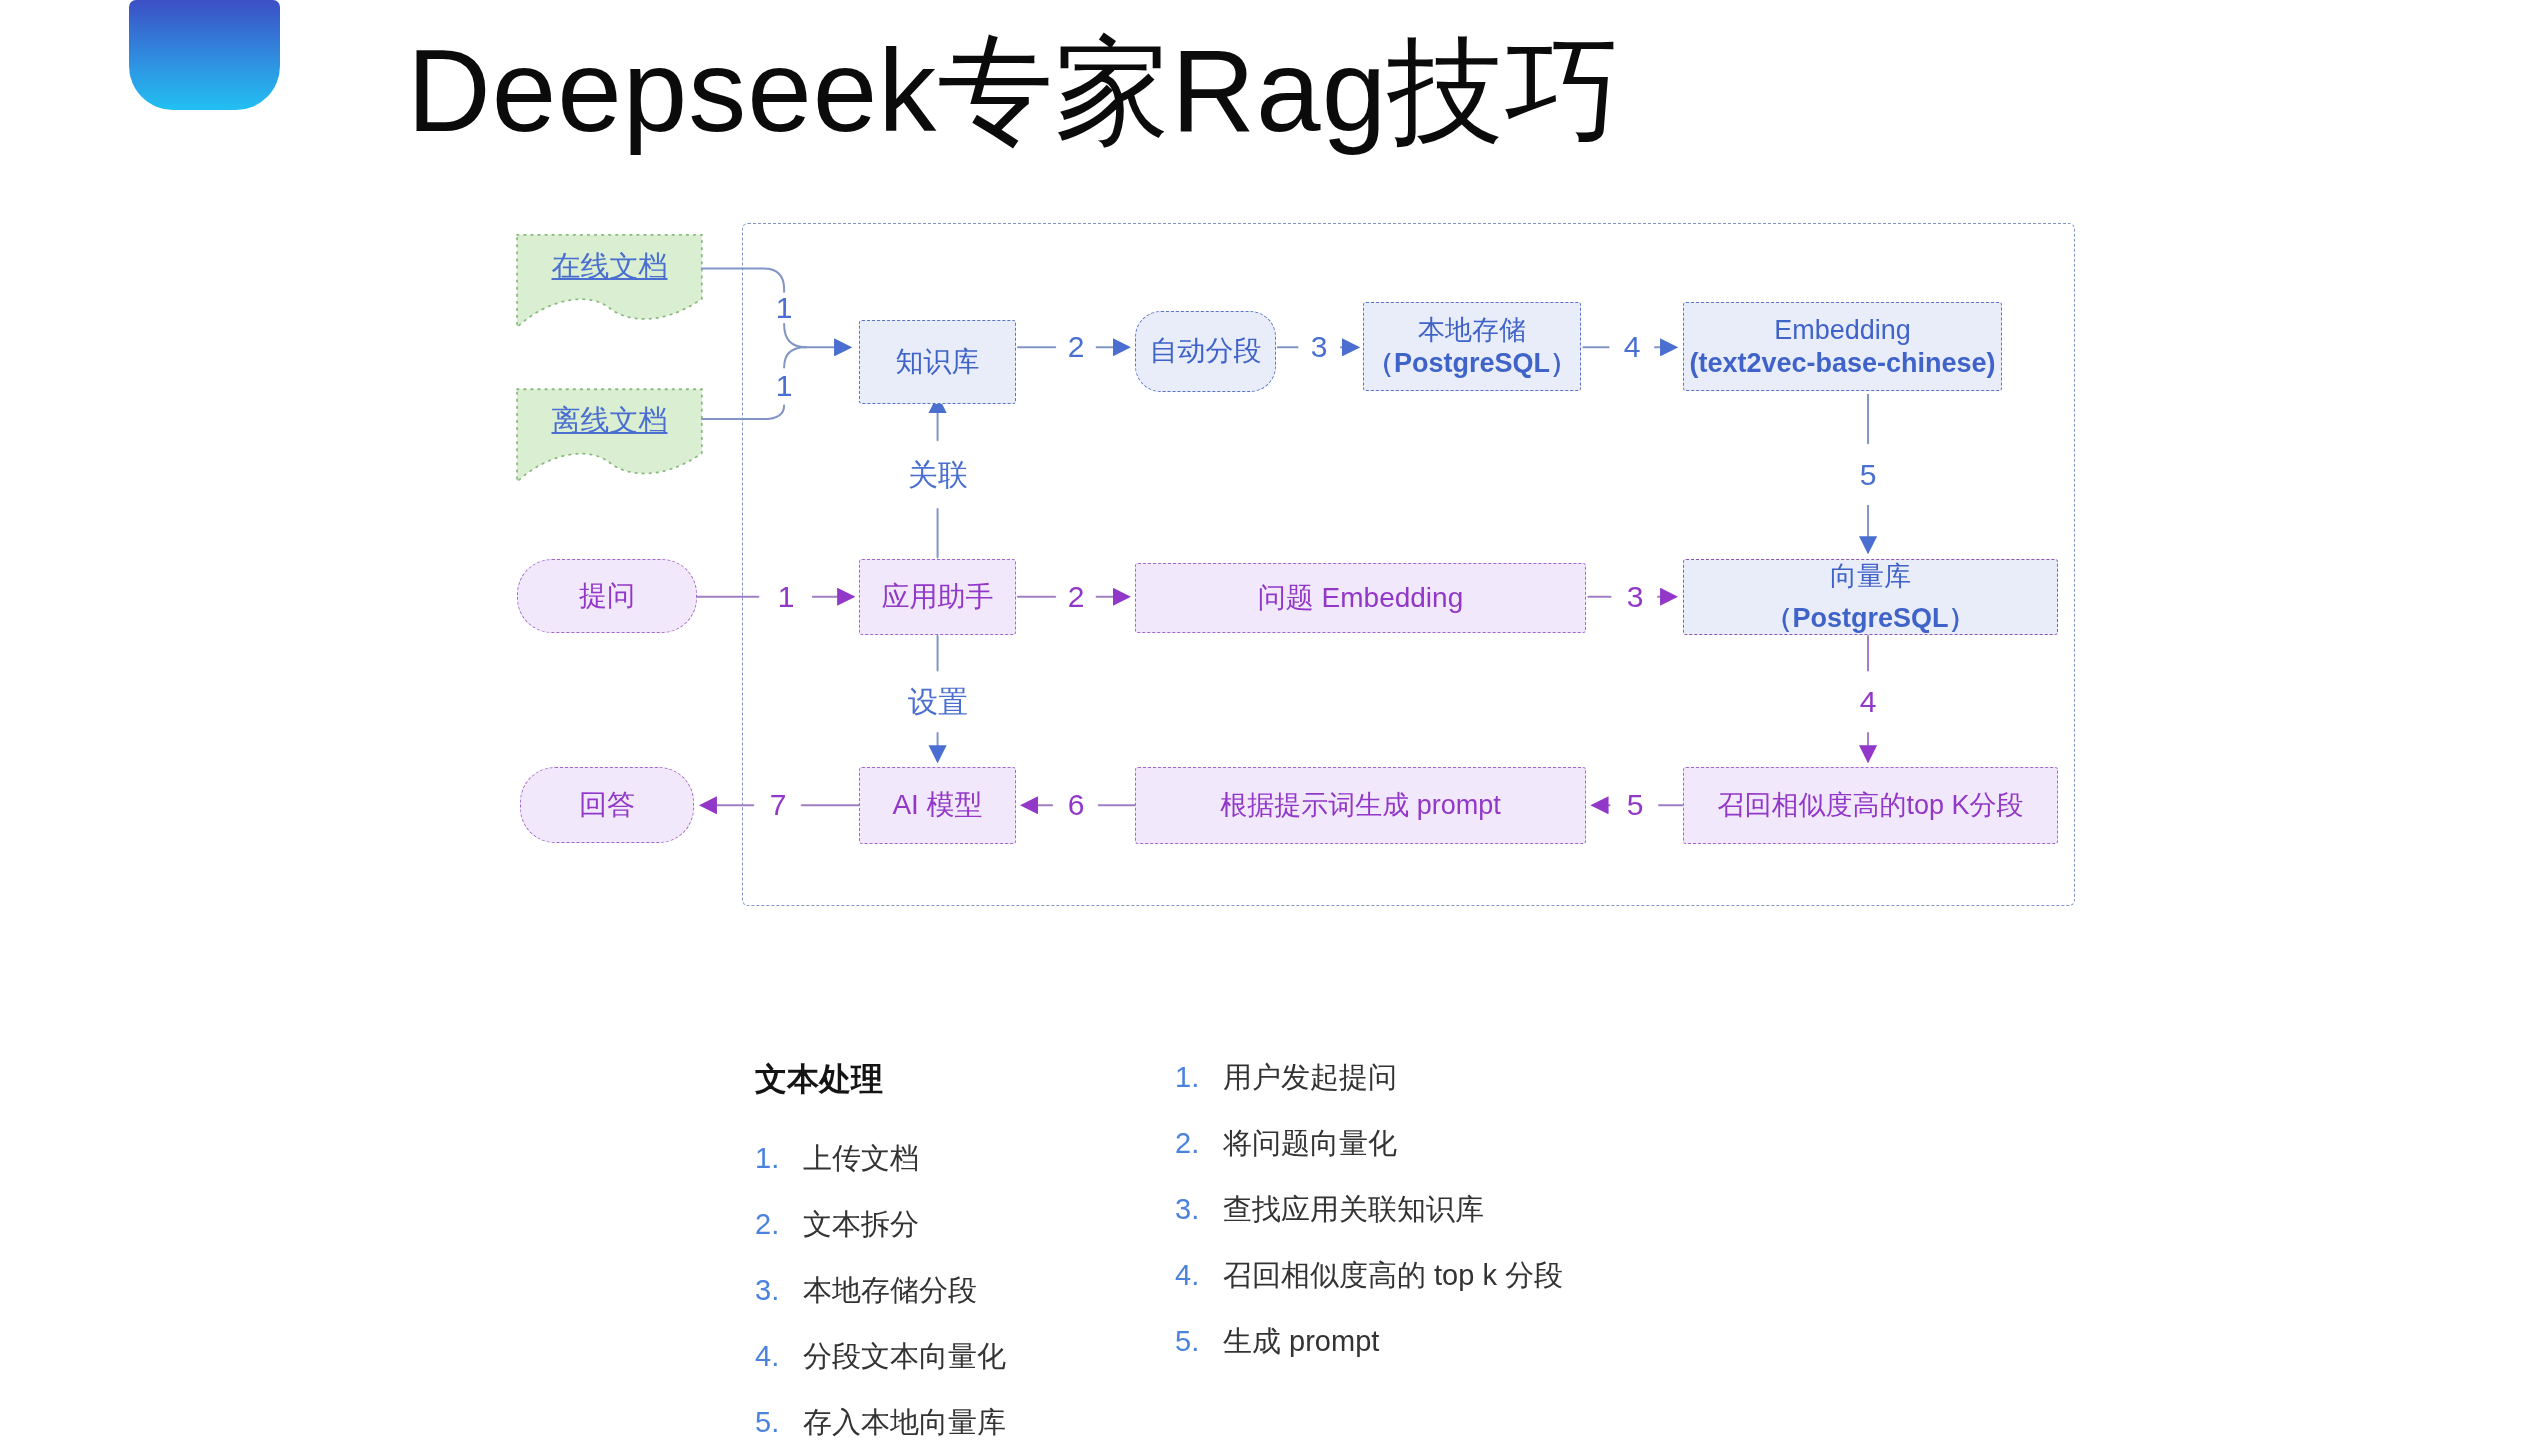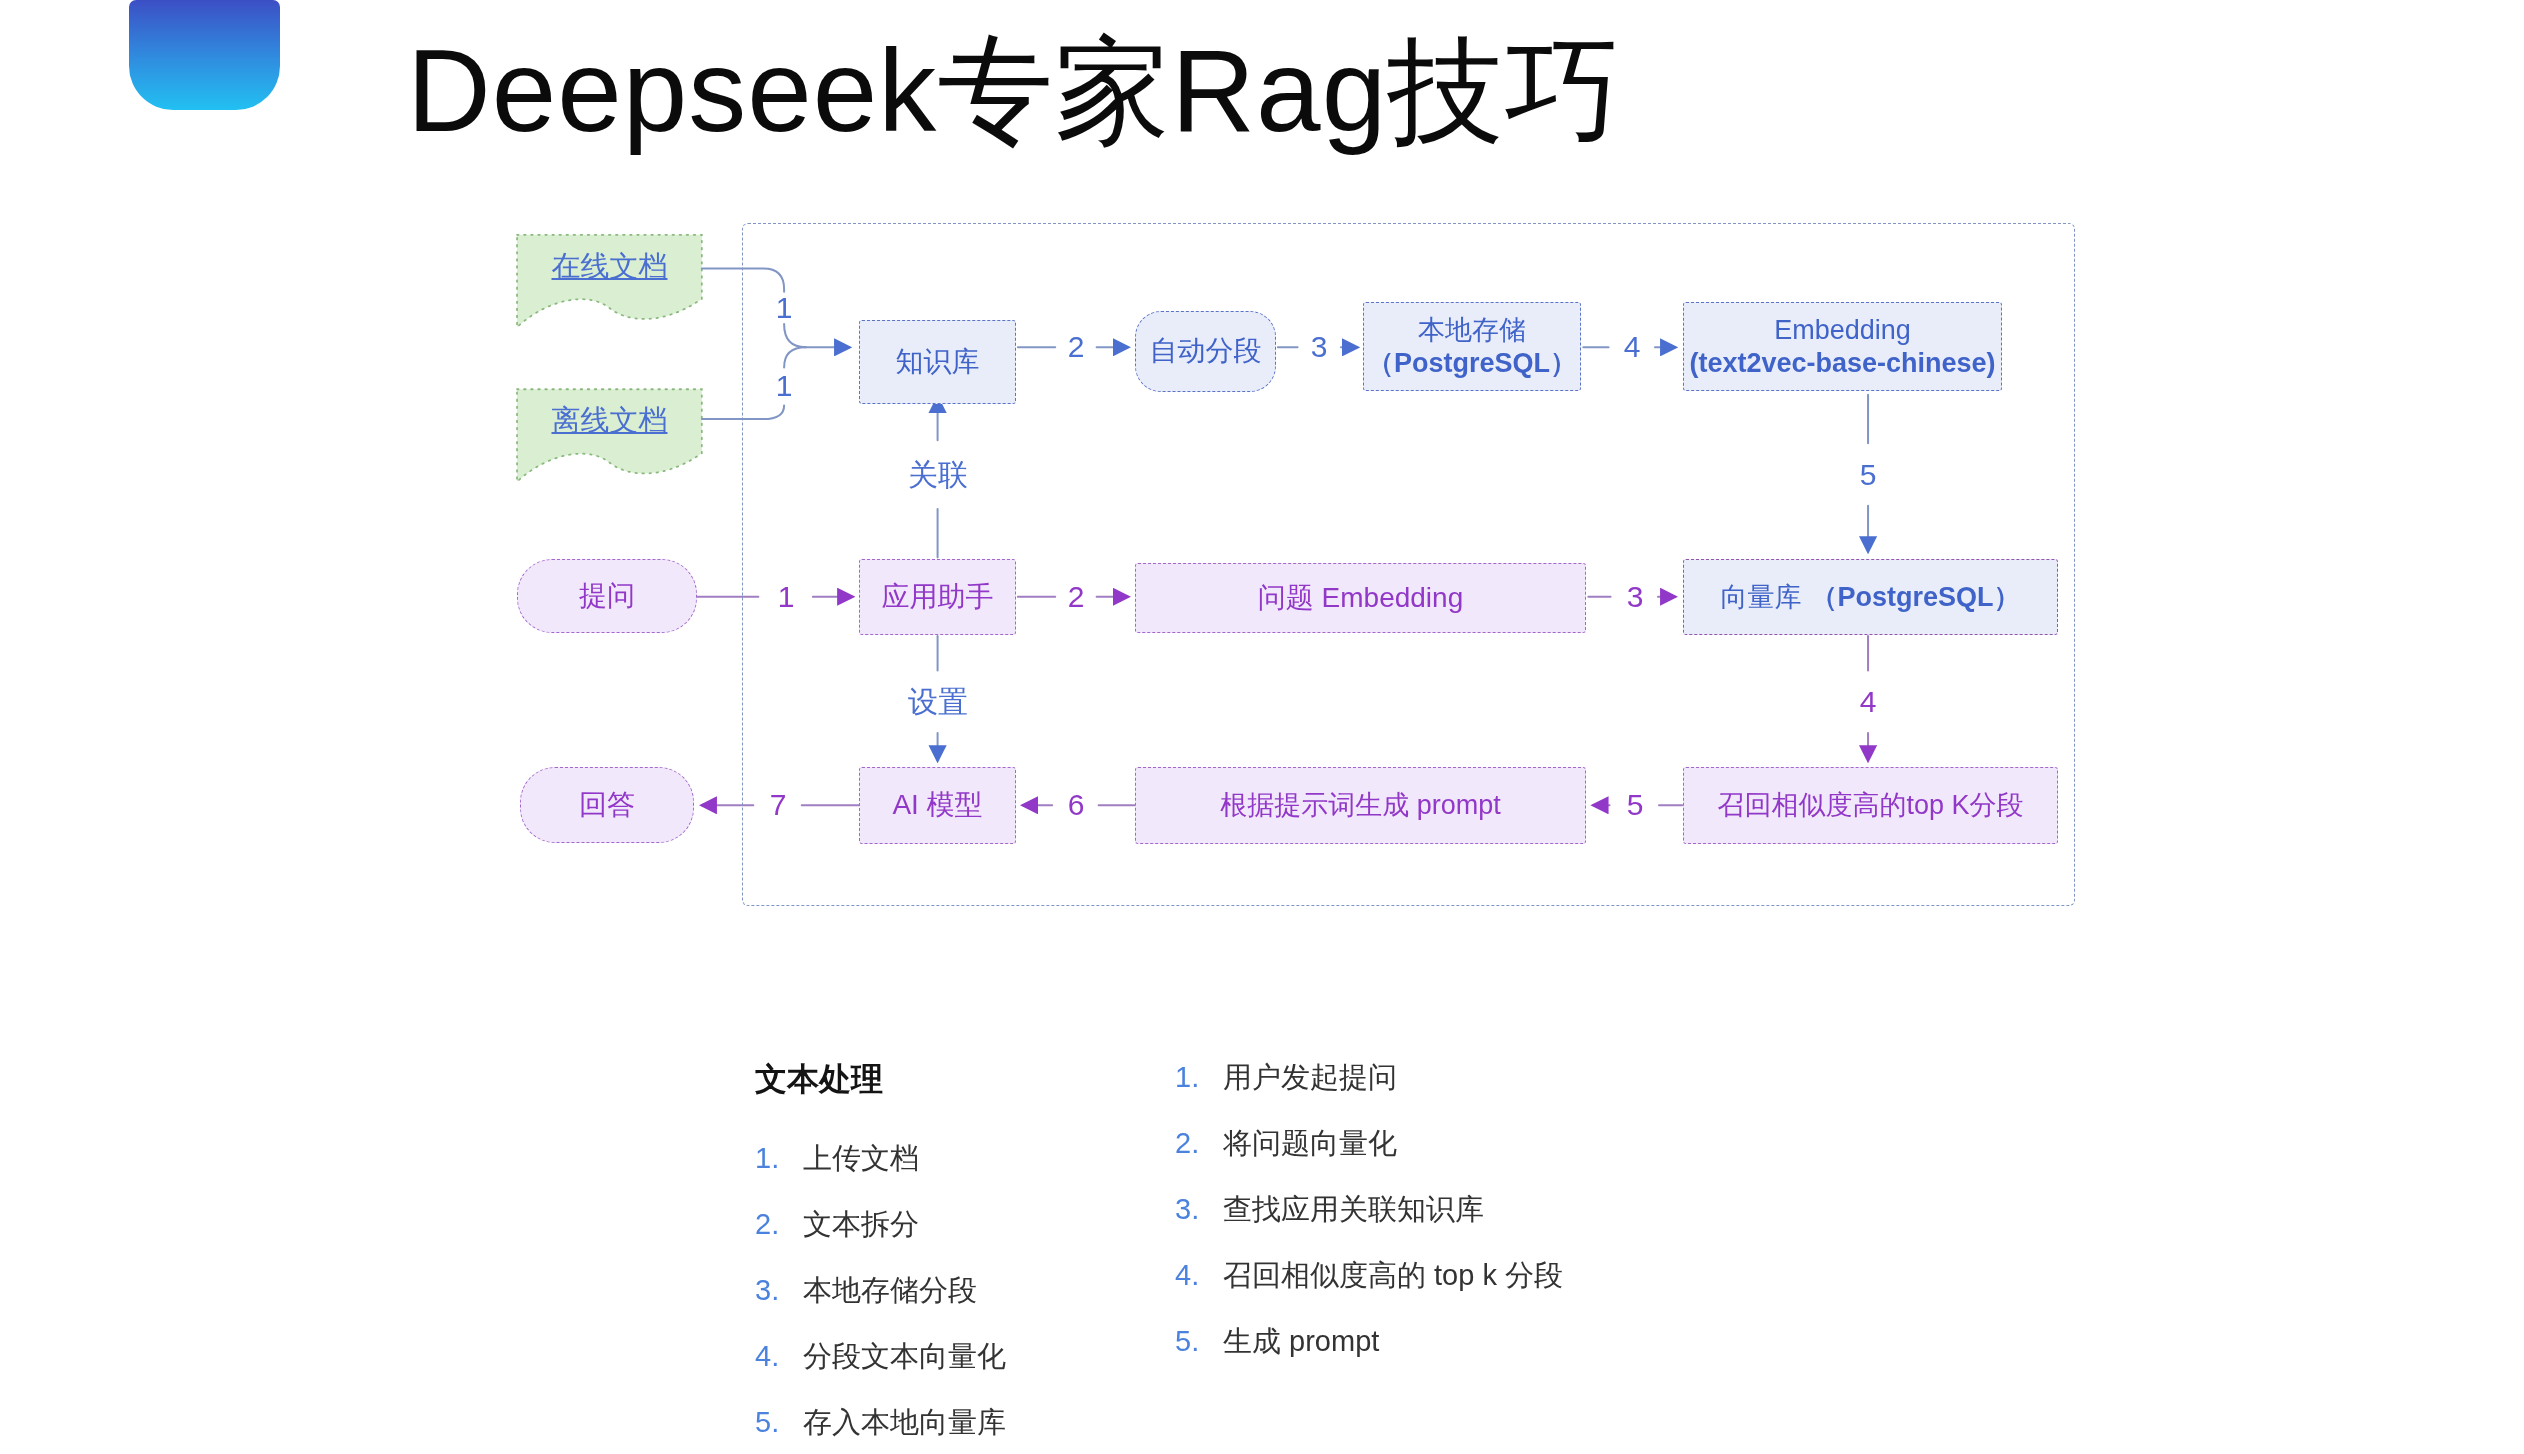--- a/index.html
+++ b/index.html
@@ -125,7 +125,7 @@
   <div class="box purple f56" style="left:1135px;top:563px;width:451px;height:70px;">
     <span>问题 Embedding</span>
   </div>
-  <div class="box vec f54" style="left:1683px;top:559px;width:375px;height:76px;flex-direction:row;gap:9px;">
+  <div class="box vec f54" style="left:1683px;top:559px;width:375px;height:76px;flex-direction:column;gap:9px;">
     <span>向量库</span>
     <span class="sub">（PostgreSQL）</span>
   </div>

